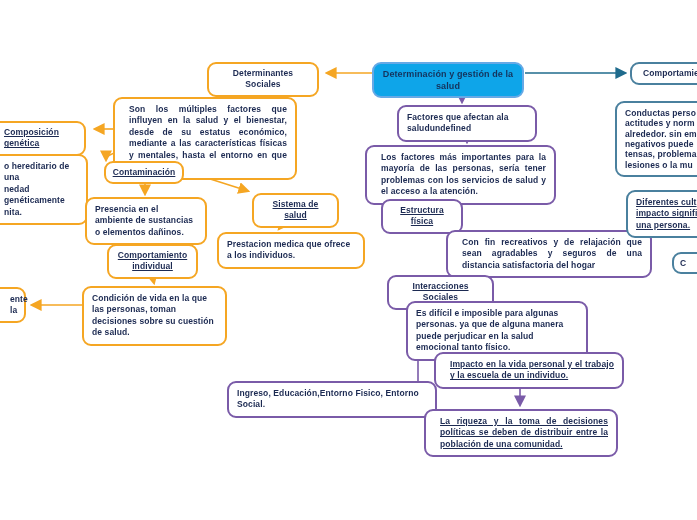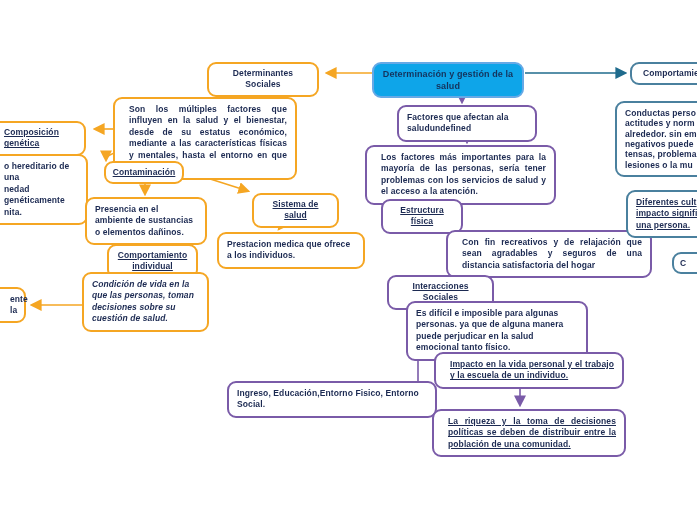--- a/index.html
+++ b/index.html
@@ -84,7 +84,7 @@
   <div class="node orange c u title" style="left:252px;top:193px;width:87px;">Sistema de salud</div>
   <div class="node orange" style="left:217px;top:232px;width:148px;">Prestacion medica que ofrece a los individuos.</div>
   <div class="node orange c u title" style="left:107px;top:244px;width:91px;">Comportamiento individual</div>
-  <div class="node orange" style="left:82px;top:272px;width:127px;font-style:italic;">Condición de vida en la que las personas, toman decisiones sobre su cuestión de salud.</div>
+  <div class="node orange" style="left:82px;top:286px;width:145px;">Condición de vida en la que las personas, toman decisiones sobre su cuestión de salud.</div>
   <div class="node orange pre" style="left:-44px;top:287px;width:70px;height:36px;padding-left:52px;">ente
 la</div>
 

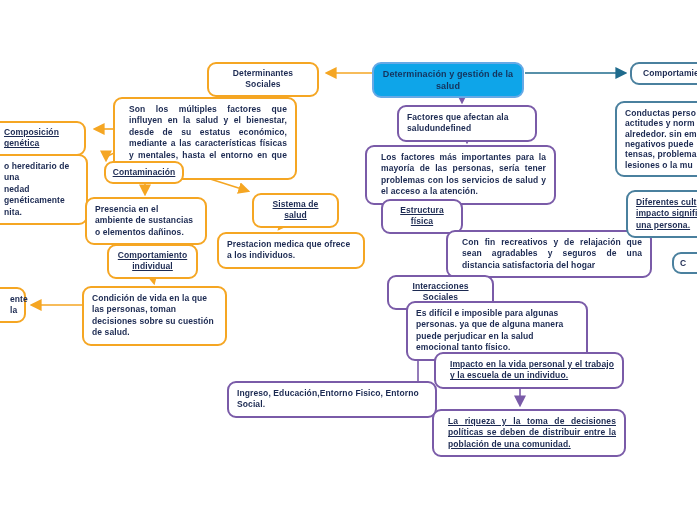--- a/index.html
+++ b/index.html
@@ -96,7 +96,7 @@
   <div class="node purple" style="left:406px;top:301px;width:182px;">Es difícil e imposible  para  algunas personas. ya que de alguna manera puede perjudicar en la salud emocional tanto físico.</div>
   <div class="node purple u j" style="left:434px;top:352px;width:190px;">Impacto en la vida personal y el trabajo y la escuela de un individuo.</div>
   <div class="node purple" style="left:227px;top:381px;width:210px;">Ingreso, Educación,Entorno Fisico, Entorno Social.</div>
-  <div class="node purple u j" style="left:424px;top:409px;width:194px;margin-left:8px;">La riqueza y la toma de decisiones políticas se deben de distribuir entre la población de una comunidad.</div>
+  <div class="node purple u j" style="left:424px;top:409px;width:194px;">La riqueza y la toma de decisiones políticas se deben de distribuir entre la población de una comunidad.</div>
 
   <div class="node teal title" style="left:630px;top:62px;width:120px;padding-left:11px;">Comportamien</div>
   <div class="node teal pre" style="left:615px;top:101px;width:140px;line-height:1.22;">Conductas perso

